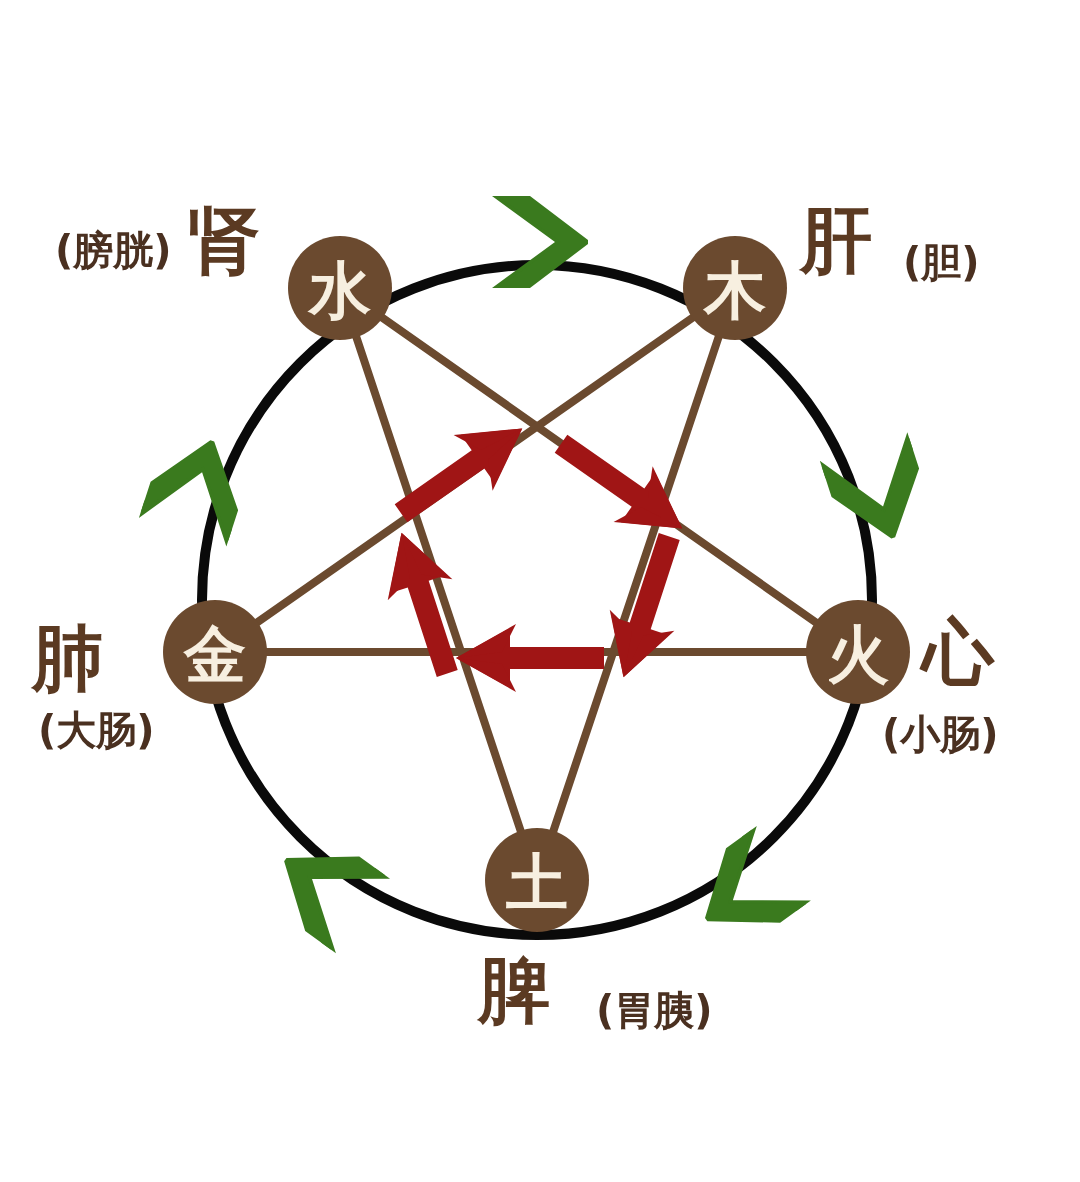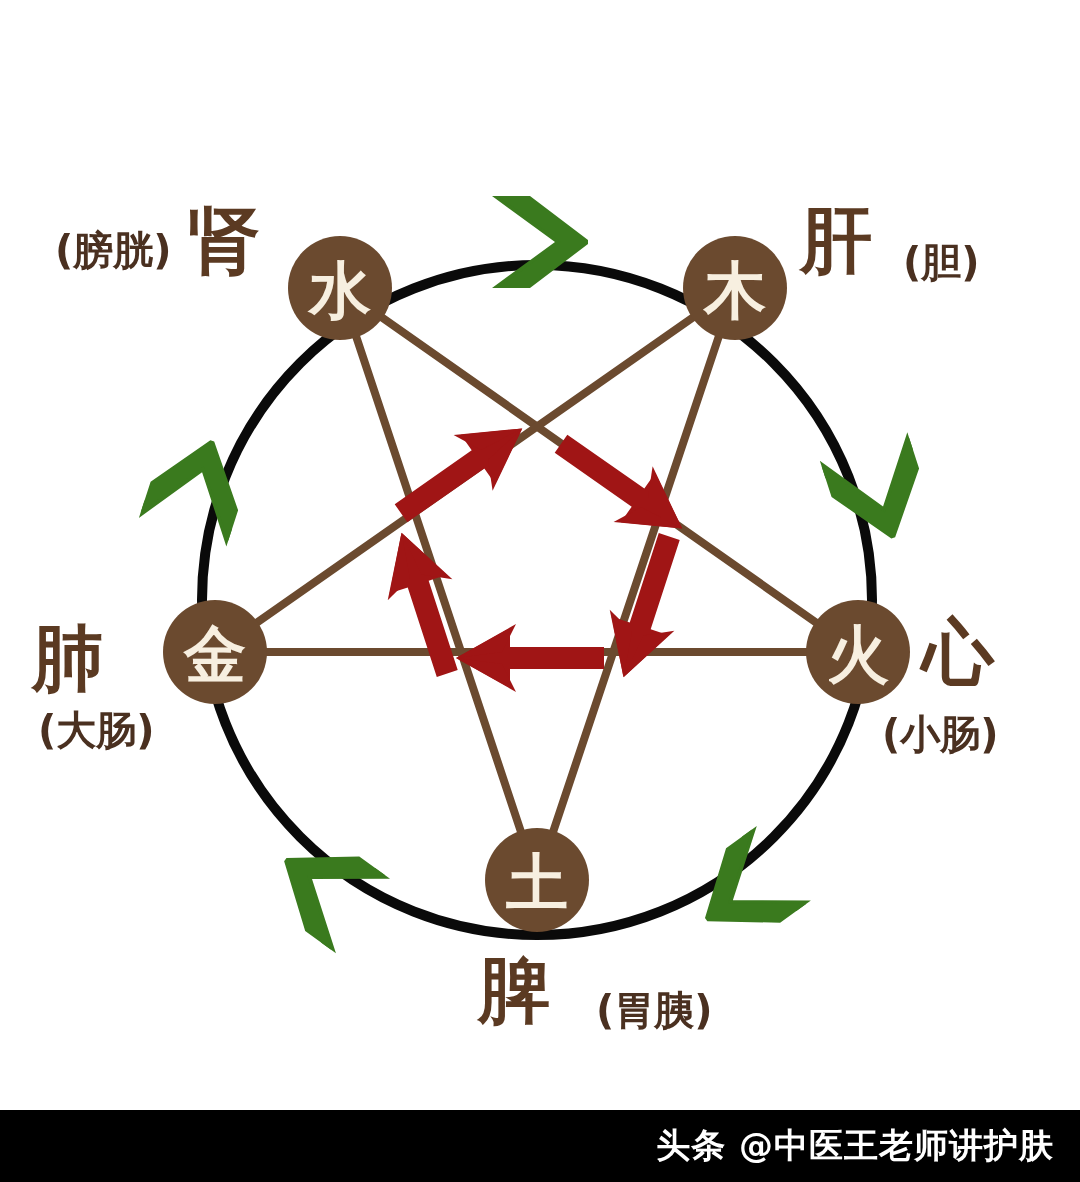--- a/index.html
+++ b/index.html
@@ -221,9 +221,6 @@
 
   </svg>
 
-  <div id="watermark-bar">
-    <span id="watermark-text">头条 @中医王老师讲护肤</span>
-  </div>
 
 </div>
 

